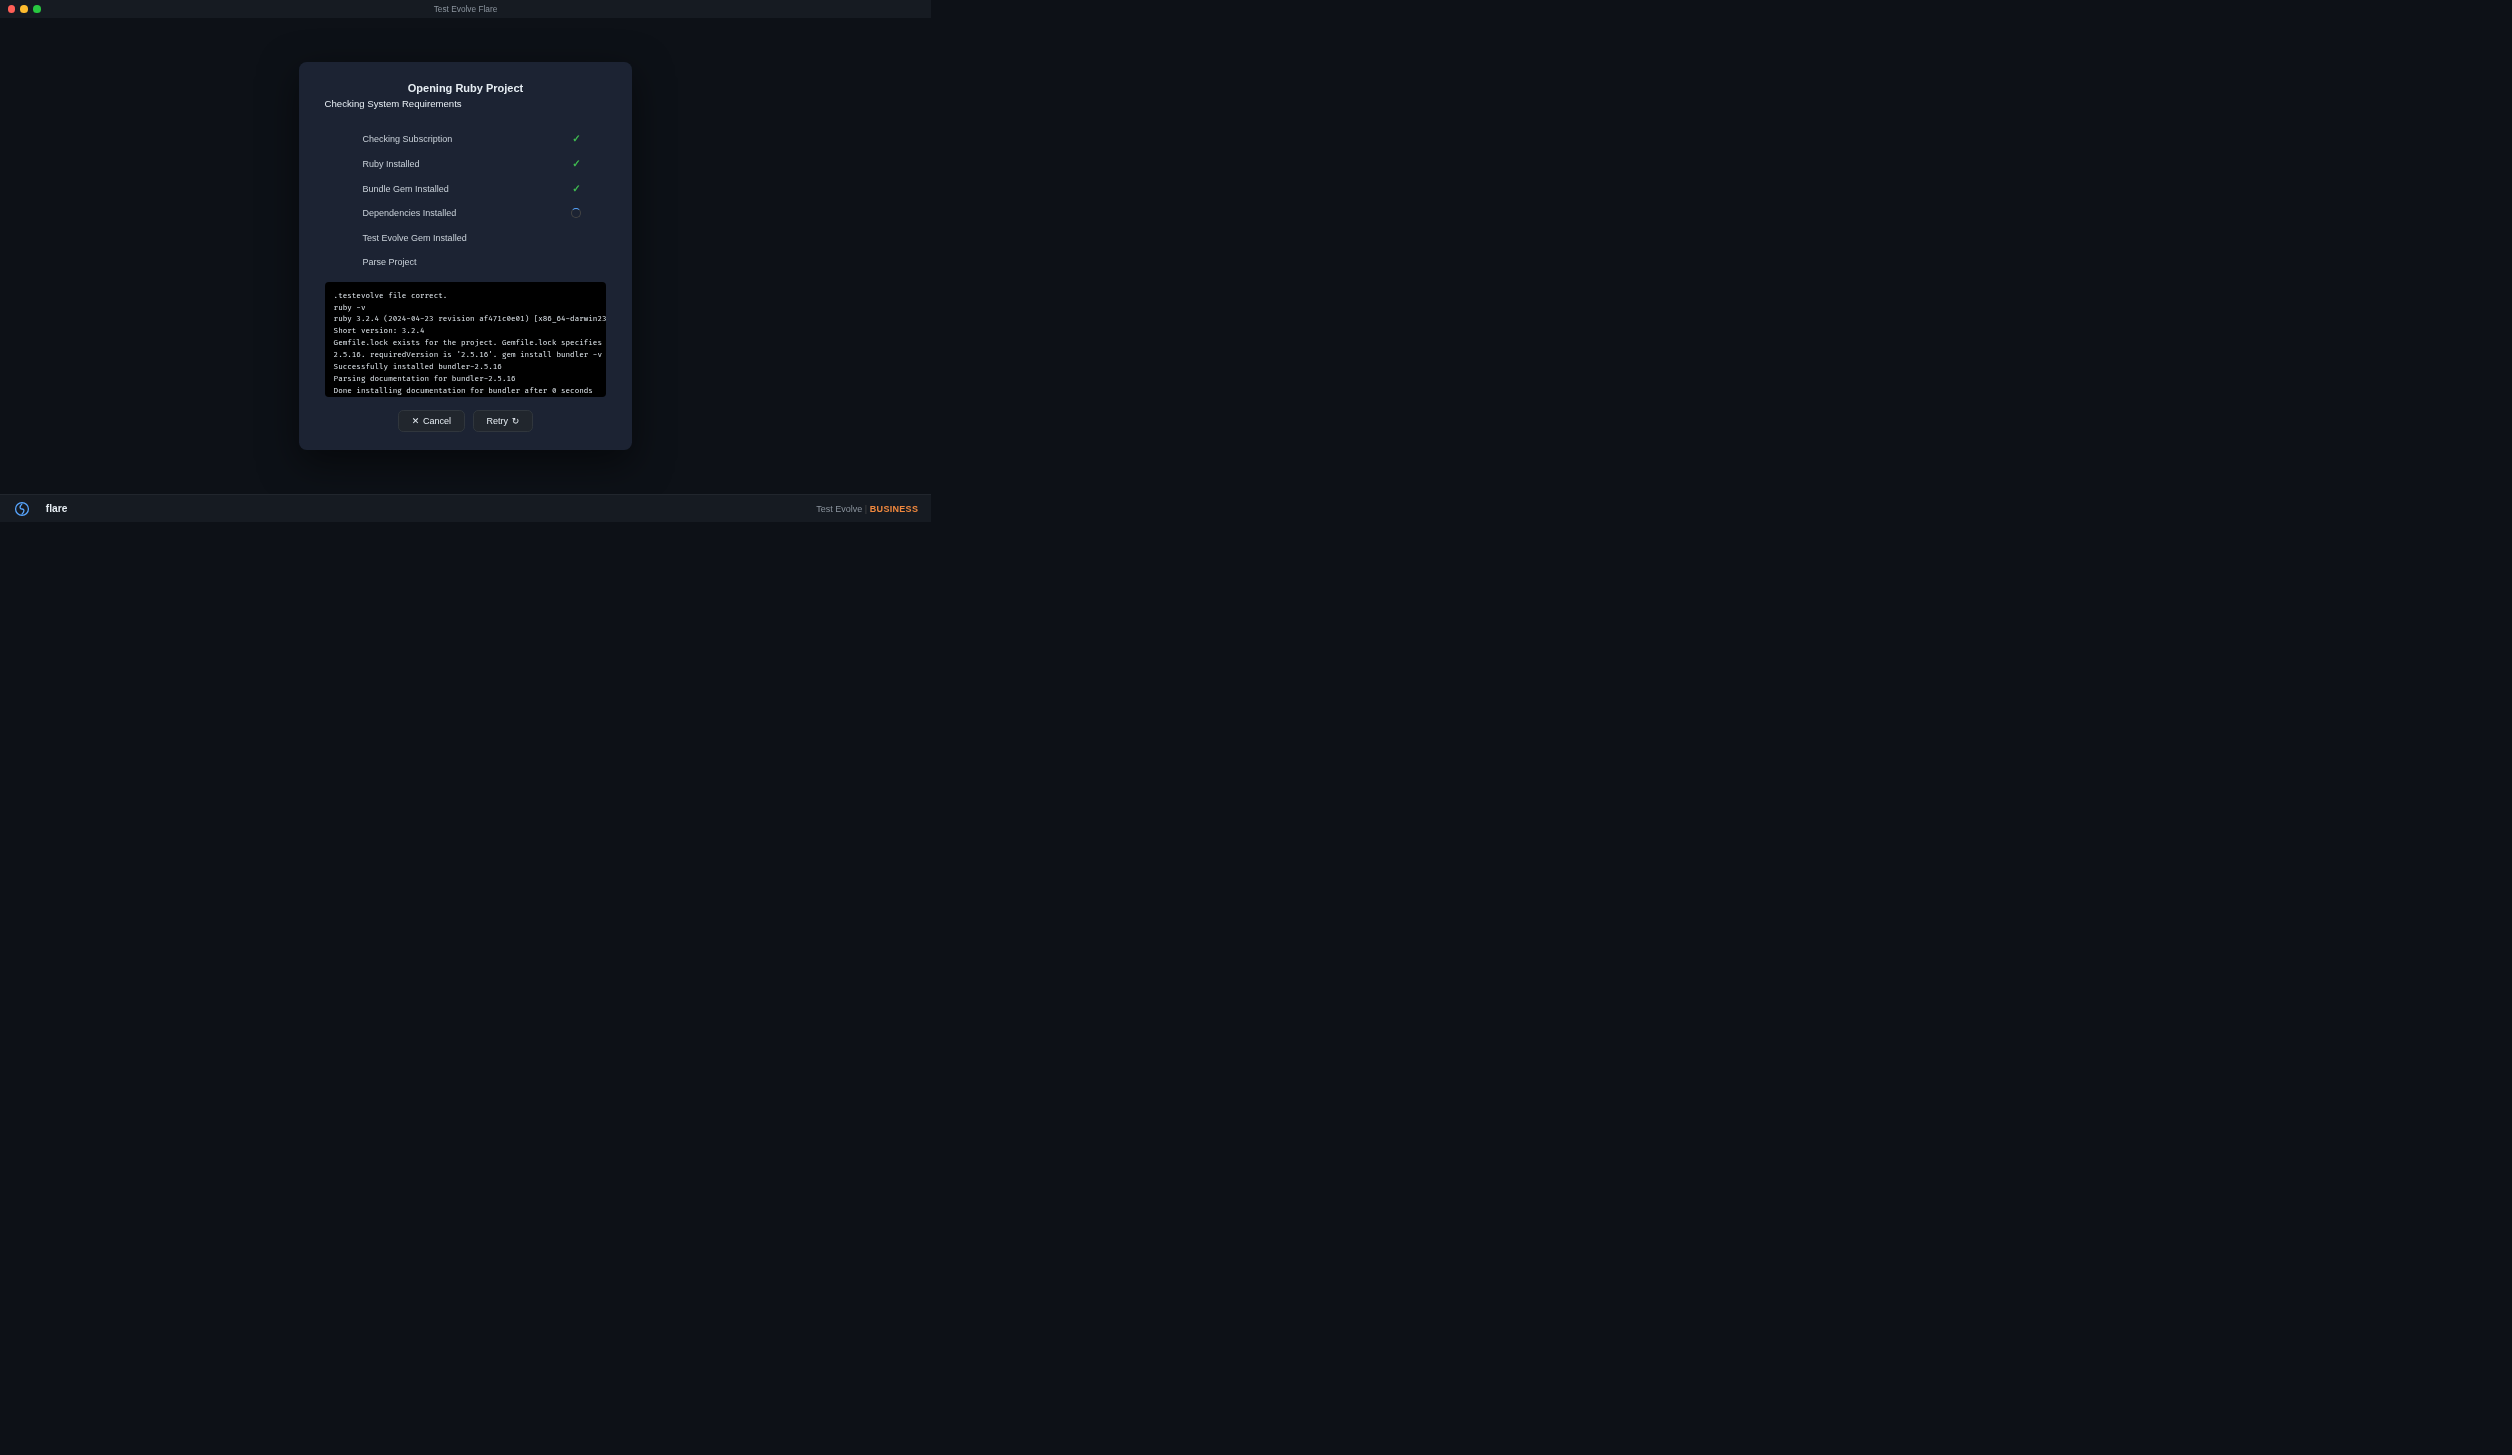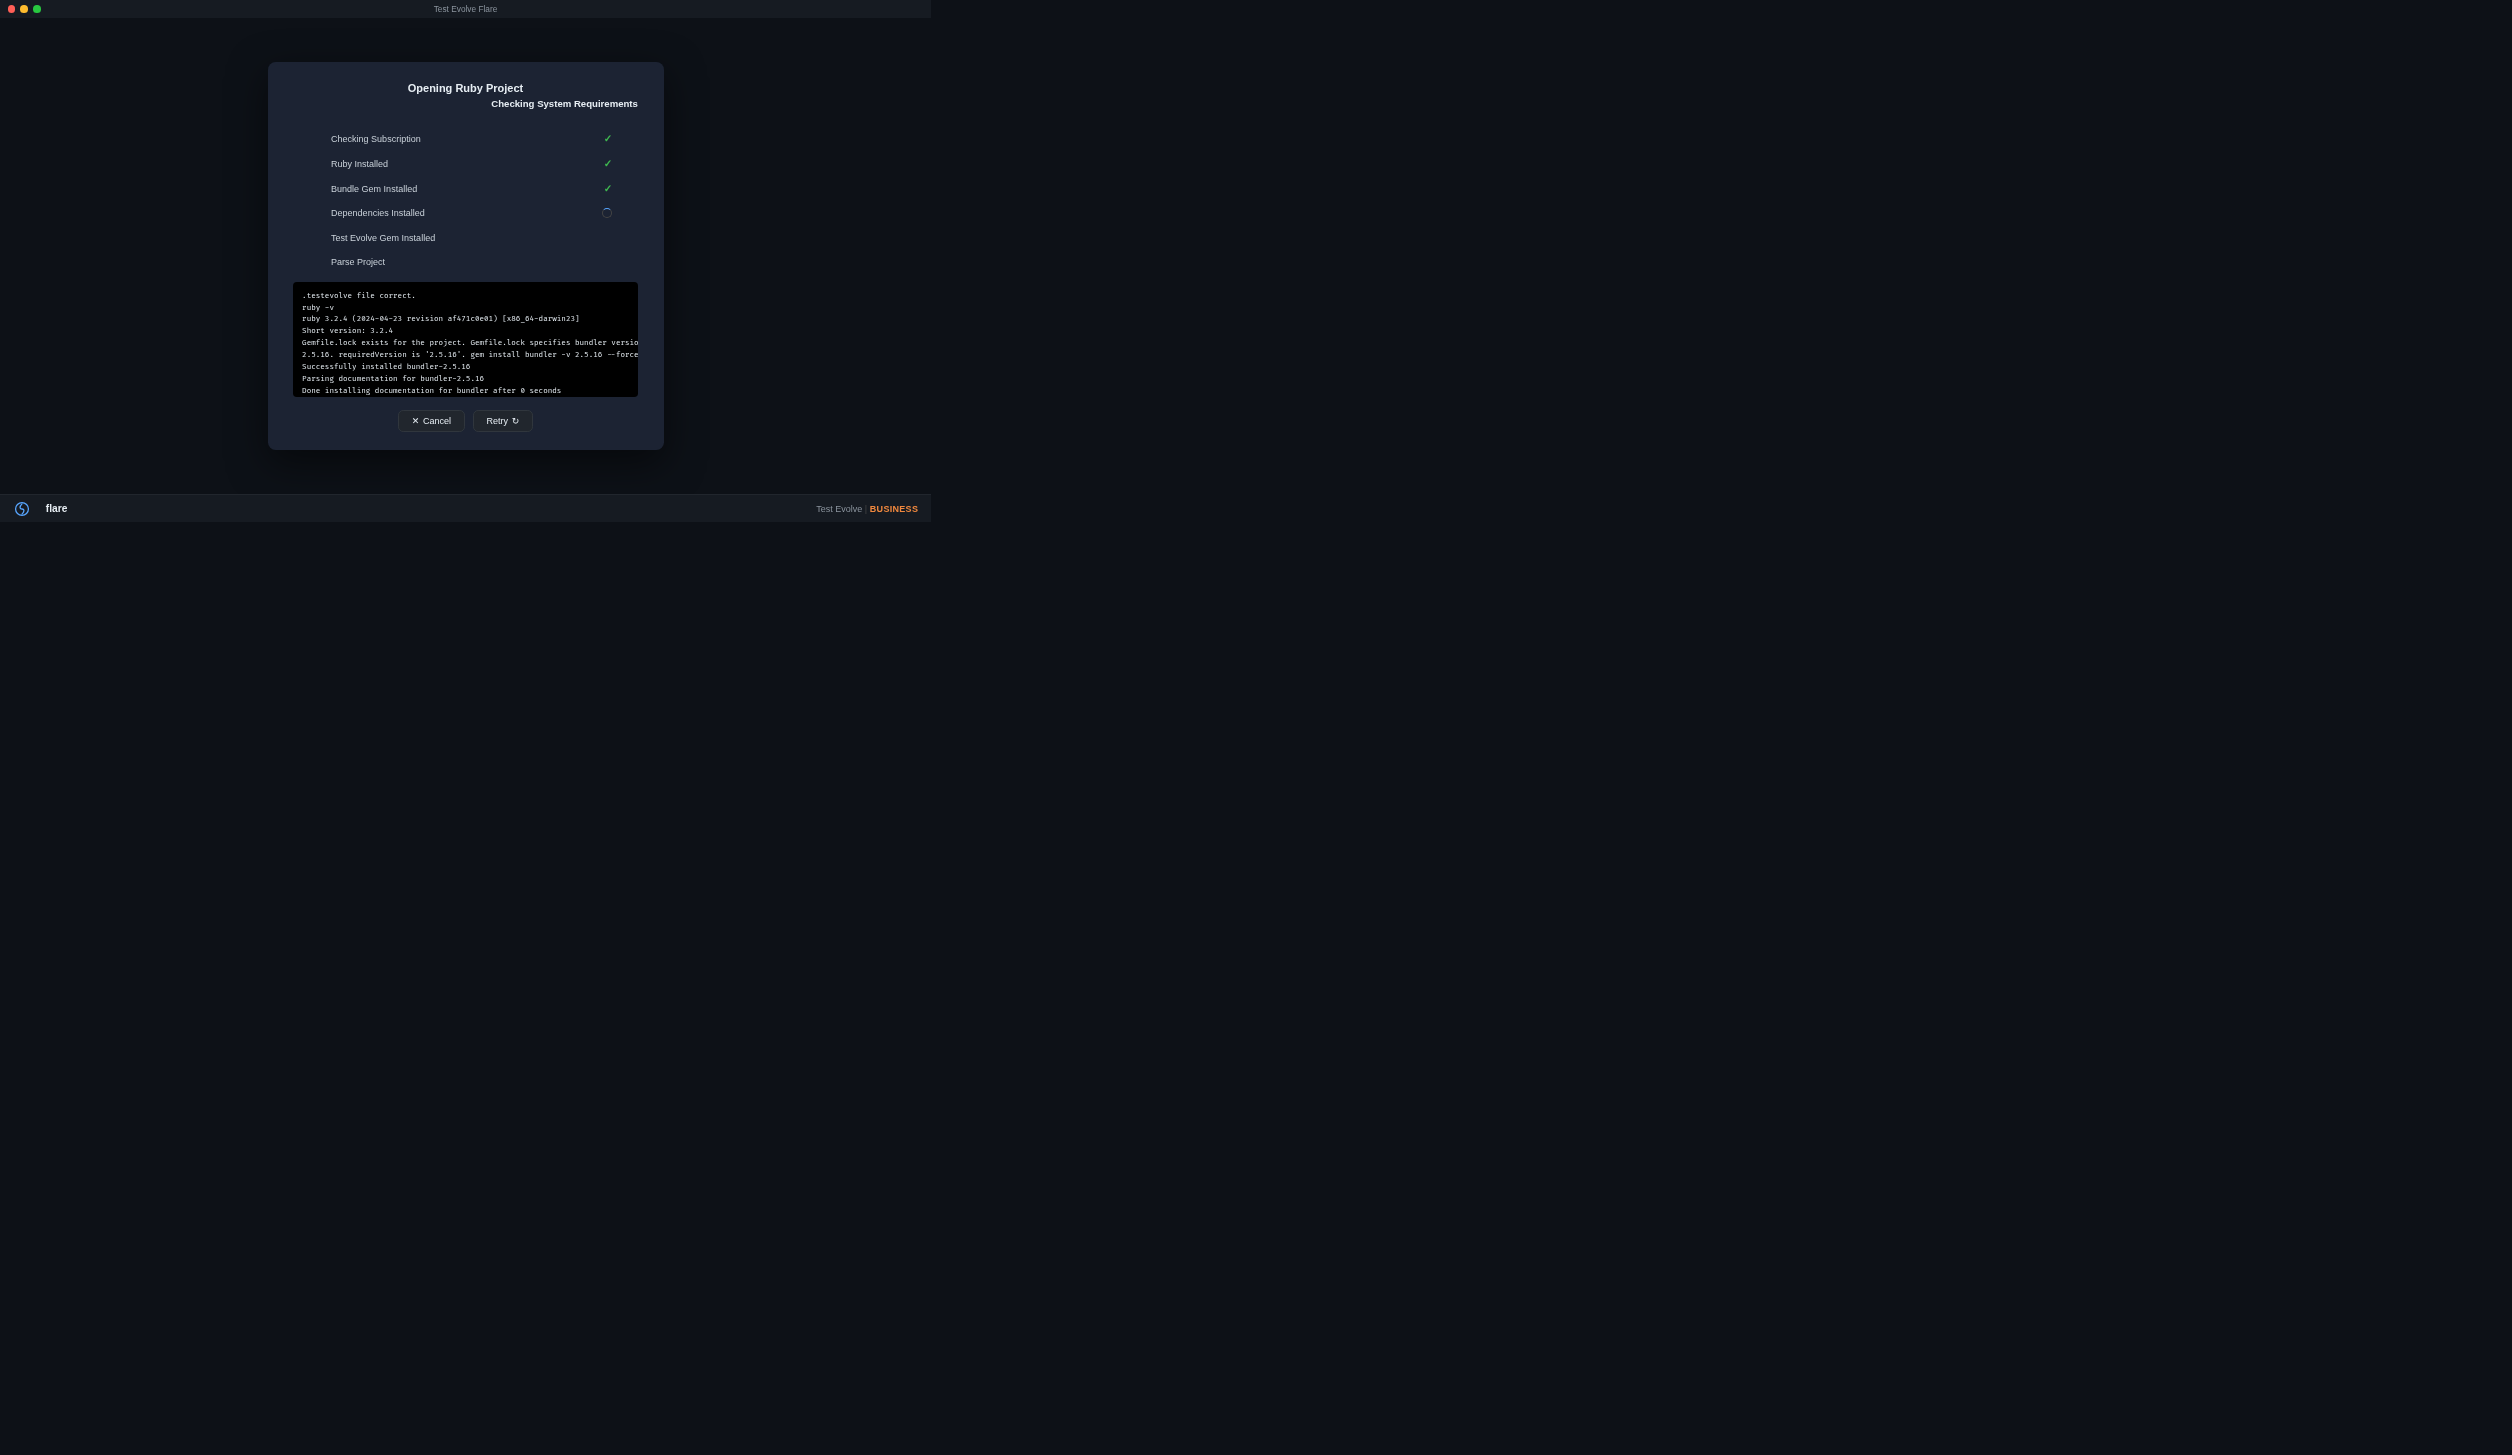--- a/index.html
+++ b/index.html
@@ -71,7 +71,7 @@
     .dialog {
       background-color: #1c2333;
       border-radius: 7.7px;
-      width: 396px;
+      width: 333px;
       padding: 20.5px 25.6px 18px 25.6px;
       box-shadow: 0 12.8px 38px rgba(0,0,0,0.5);
     }

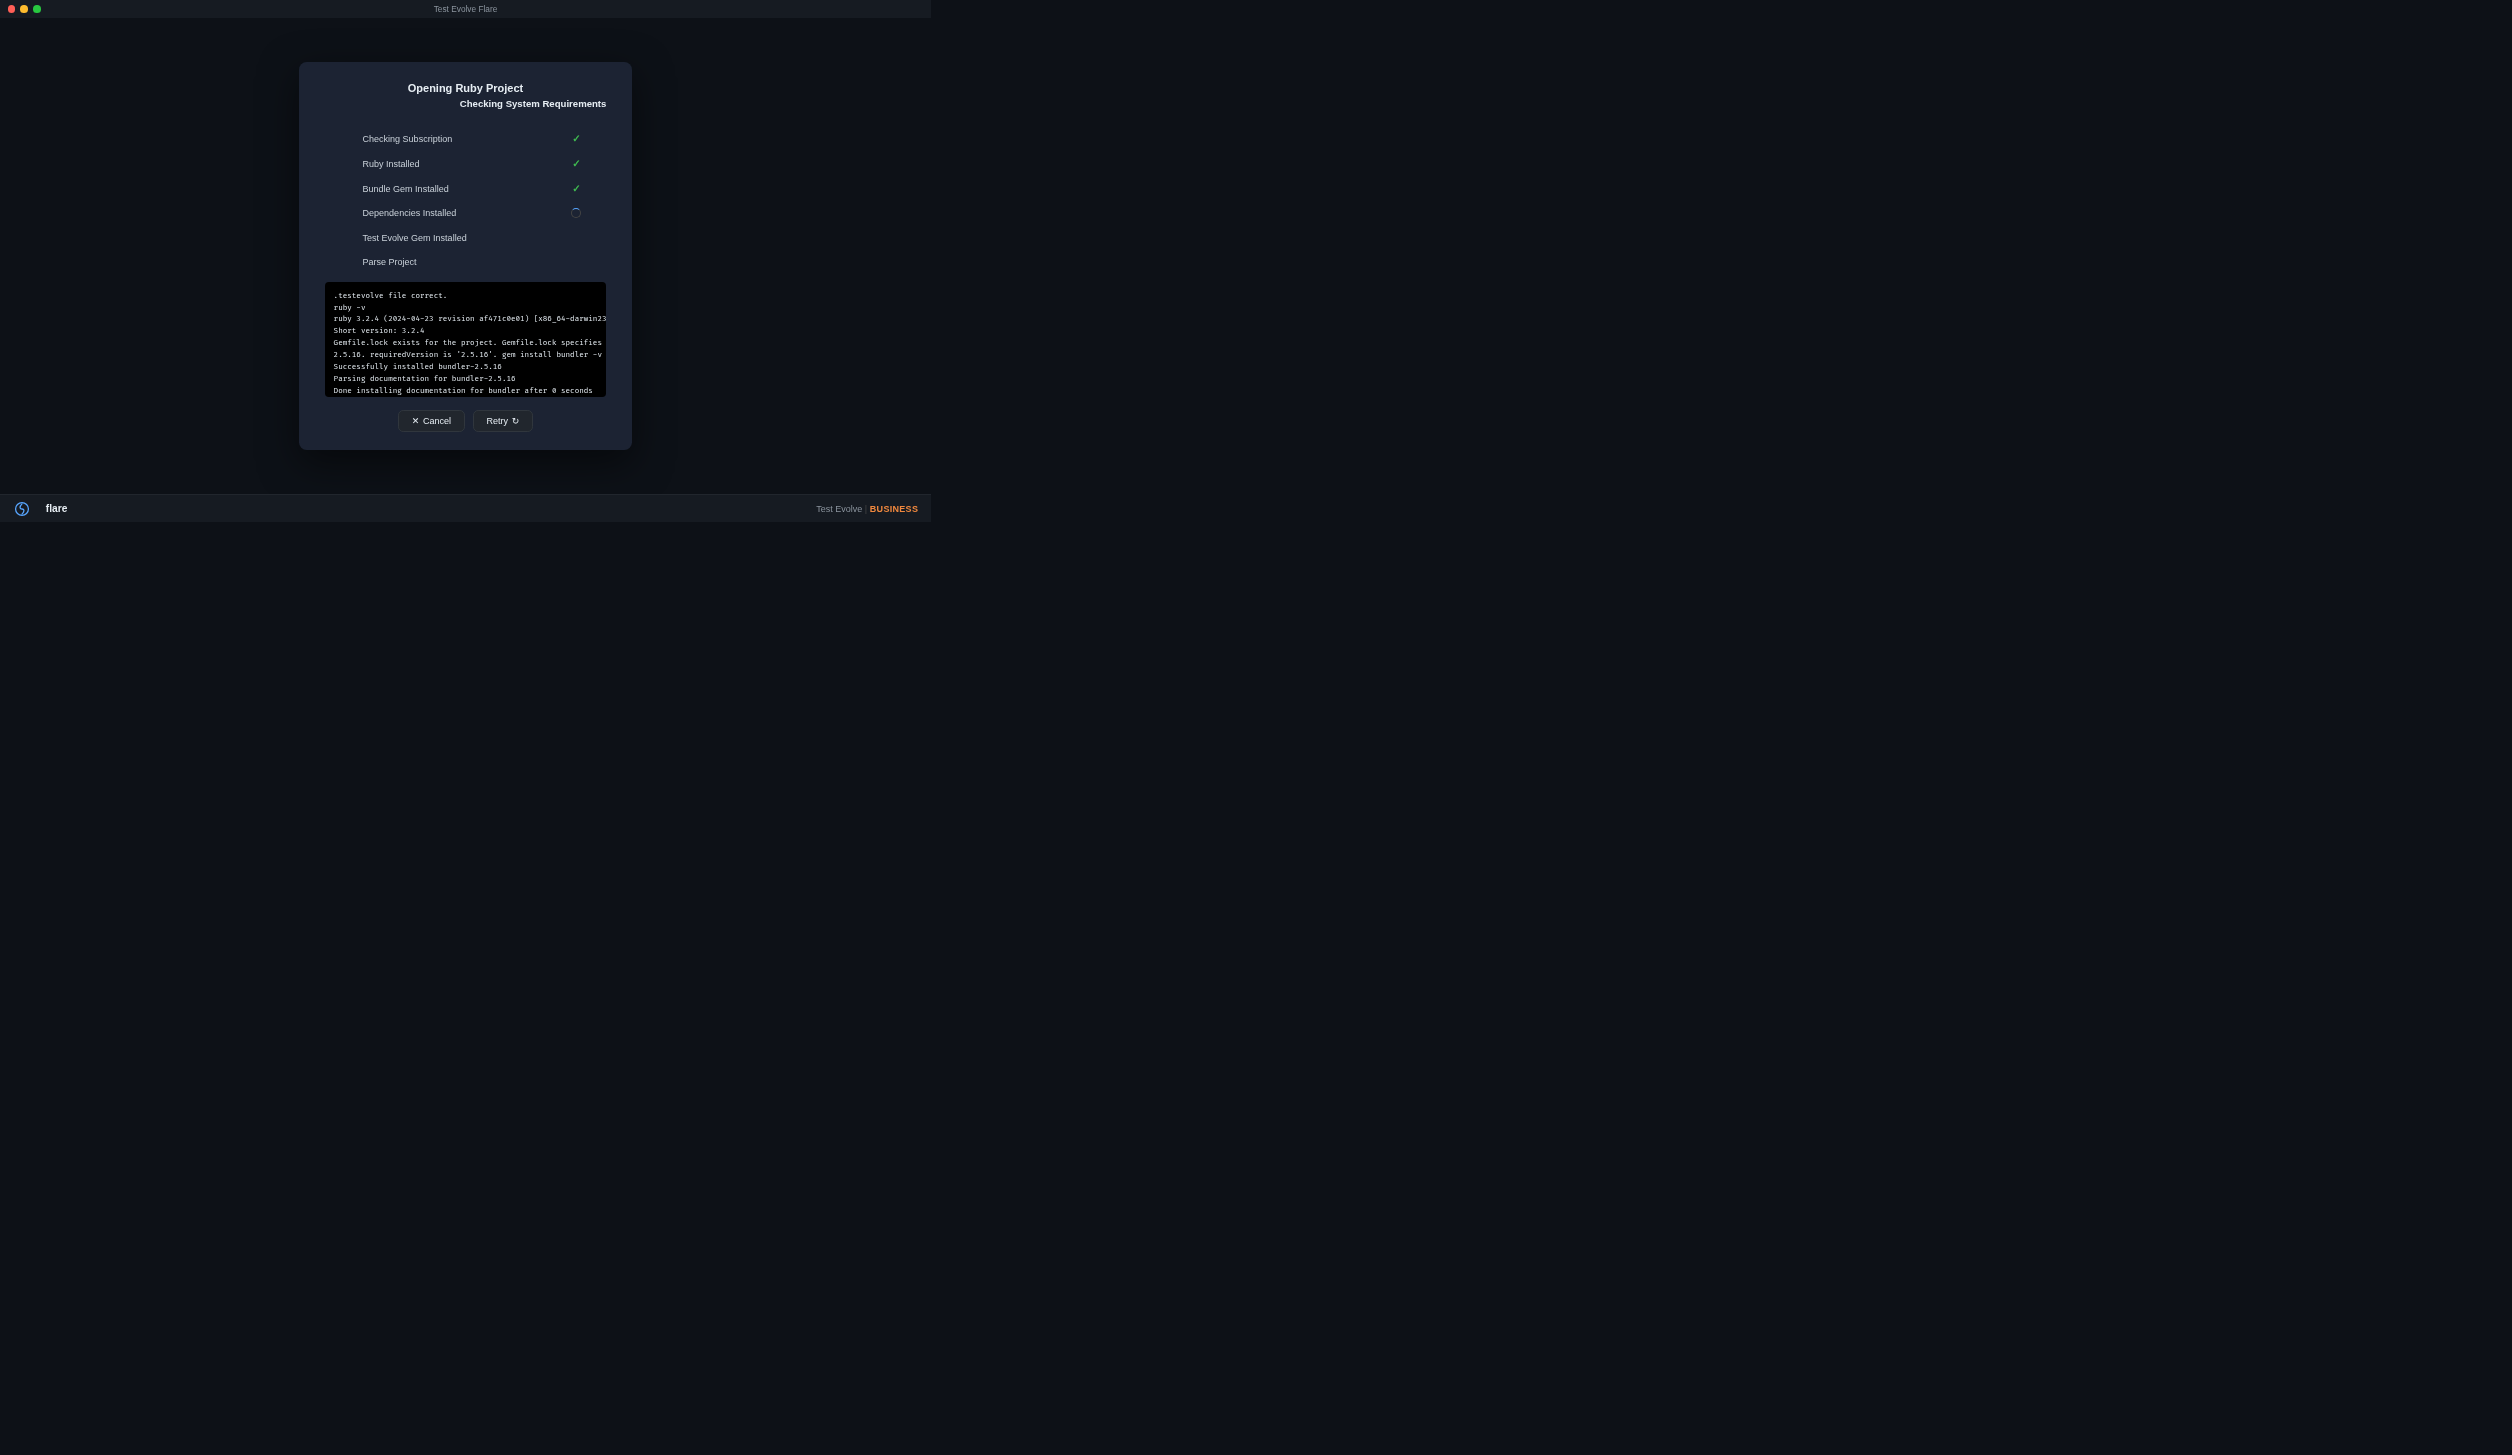--- a/index.html
+++ b/index.html
@@ -85,10 +85,10 @@
     }
 
     .dialog-subtitle {
-      text-align: right;
+      text-align: left;
       color: #e6edf3;
       font-size: 9.6px;
-      font-weight: 700;
+      font-weight: 400;
       margin-bottom: 24px;
     }
 

